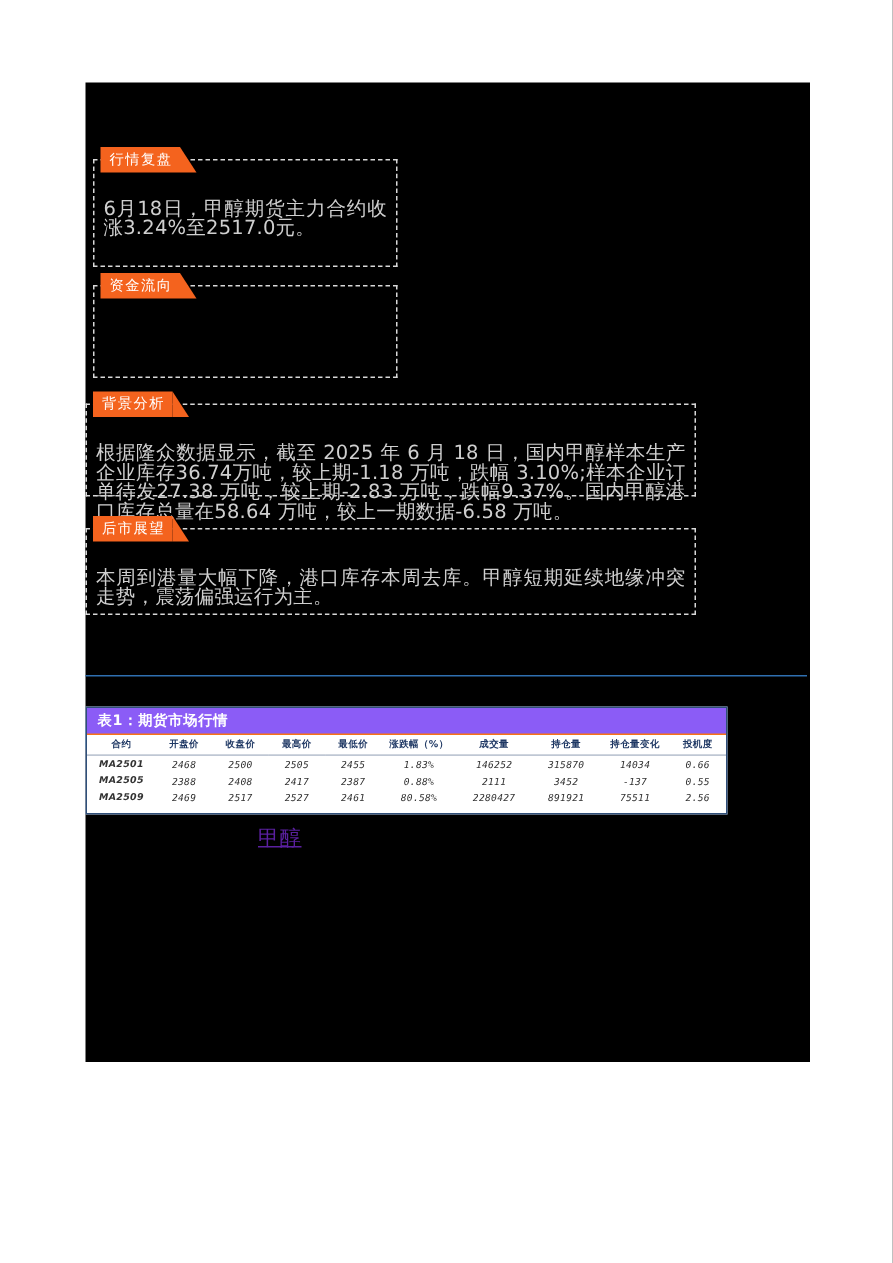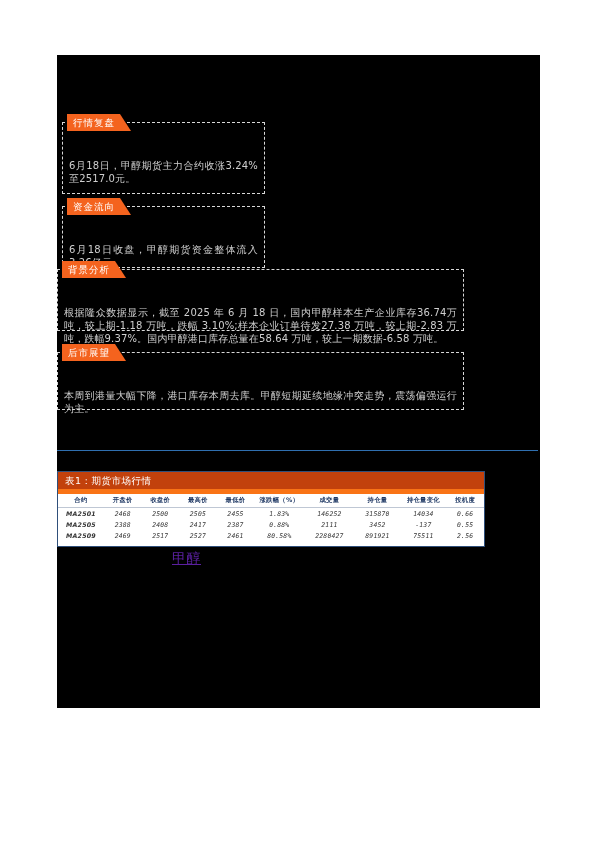--- a/index.html
+++ b/index.html
@@ -32,7 +32,7 @@
     border: 1px dashed #d8d8d8;
     background: #000000;
   }
-  .sum-block.narrow { width: 203px; margin-top: 16px; }
+  .sum-block.narrow { width: 203px; }
   .sum-block.wide   { width: 407px; }
 
   

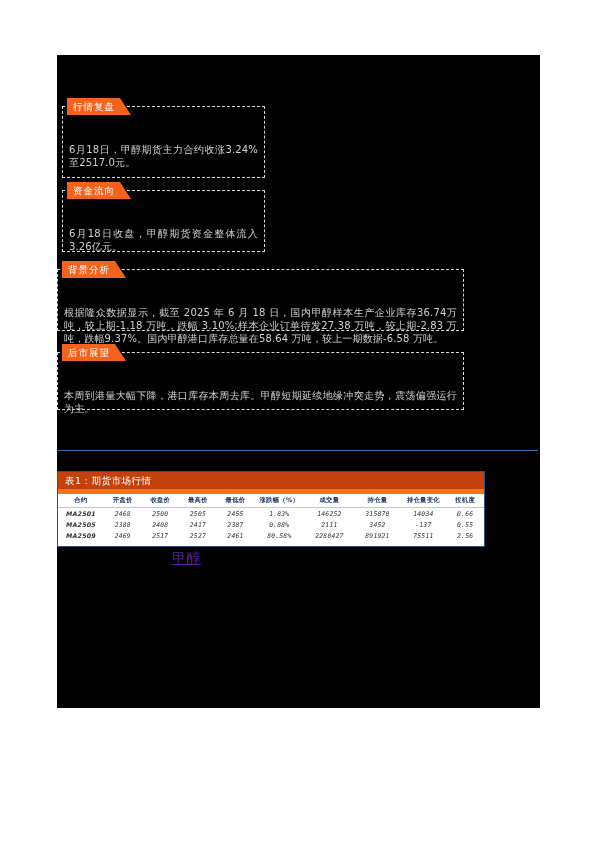--- a/index.html
+++ b/index.html
@@ -67,9 +67,9 @@
     position: absolute;
     left: 6px;
     right: 6px;
-    top: 36px;
+    top: 26px;
     color: #cfcfcf;
-    font-size: 10px;
+    font-size: 13px;
     line-height: 13px;
     letter-spacing: 0.15px;
     text-align: justify;

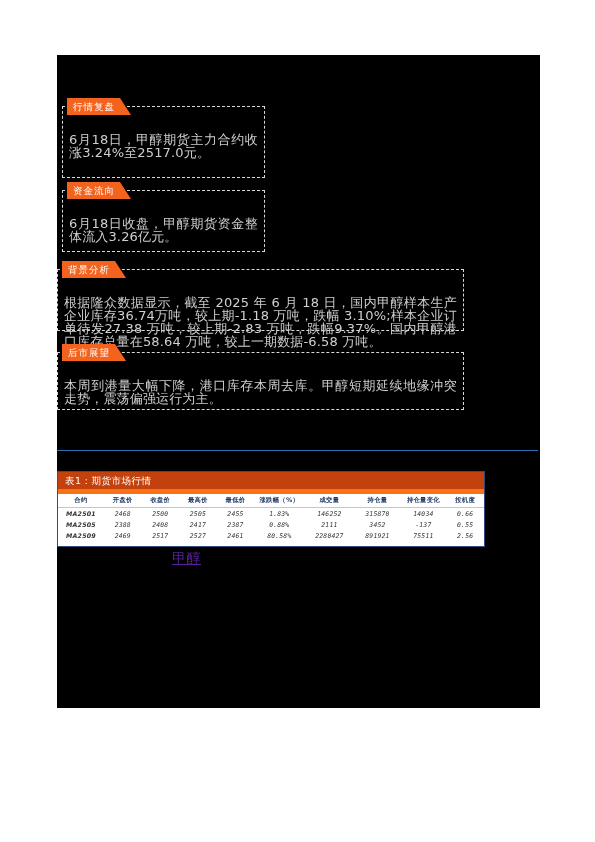--- a/index.html
+++ b/index.html
@@ -198,7 +198,6 @@
     <span class="tag-body">资金流向</span>
     <span class="tag-tail"></span>
   </div>
-  <div class="sum-text">6月18日收盘，甲醇期货资金整体流入3.26亿元。</div>
 </div>
 
 <div class="sum-block wide" style="left:57px; top:269px; height:62px;">

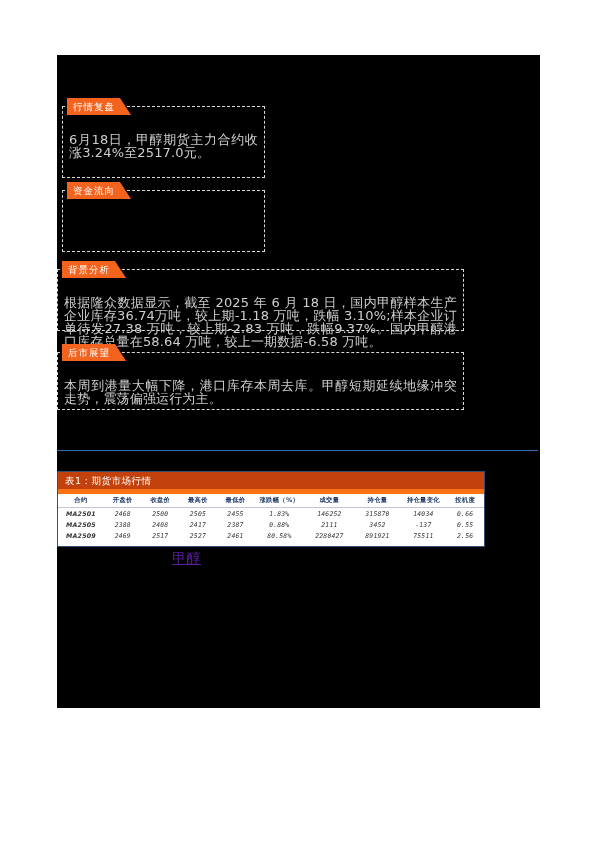--- a/index.html
+++ b/index.html
@@ -118,14 +118,14 @@
     padding: 0 0 4px 0;
   }
   .table-title {
-    background: #c2410c;
+    background: #8b5cf6;
     color: #ffffff;
     font-size: 9.5px;
-    font-weight: normal;
+    font-weight: bold;
     line-height: 15px;
     padding: 1px 0 1px 7px;
     letter-spacing: 0.5px;
-    border-bottom: 5px solid #f97316;
+    border-bottom: 1px solid #f97316;
   }
   table.mkt {
     width: 100%;

